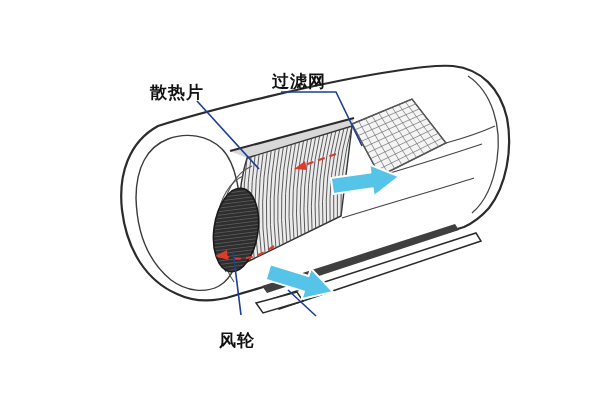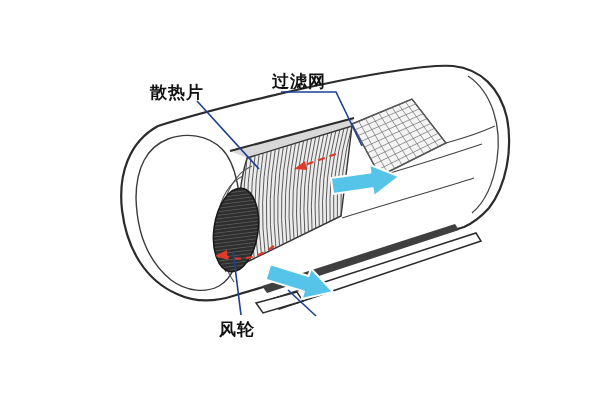--- a/index.html
+++ b/index.html
@@ -140,7 +140,7 @@
 
   <div class="label" style="left:150px;top:81px">散热片</div>
   <div class="label" style="left:272px;top:70px">过滤网</div>
-  <div class="label" style="left:219px;top:318px">风轮</div>
+  <div class="label" style="left:219px;top:329px">风轮</div>
 </div>
 
 </body></html>

